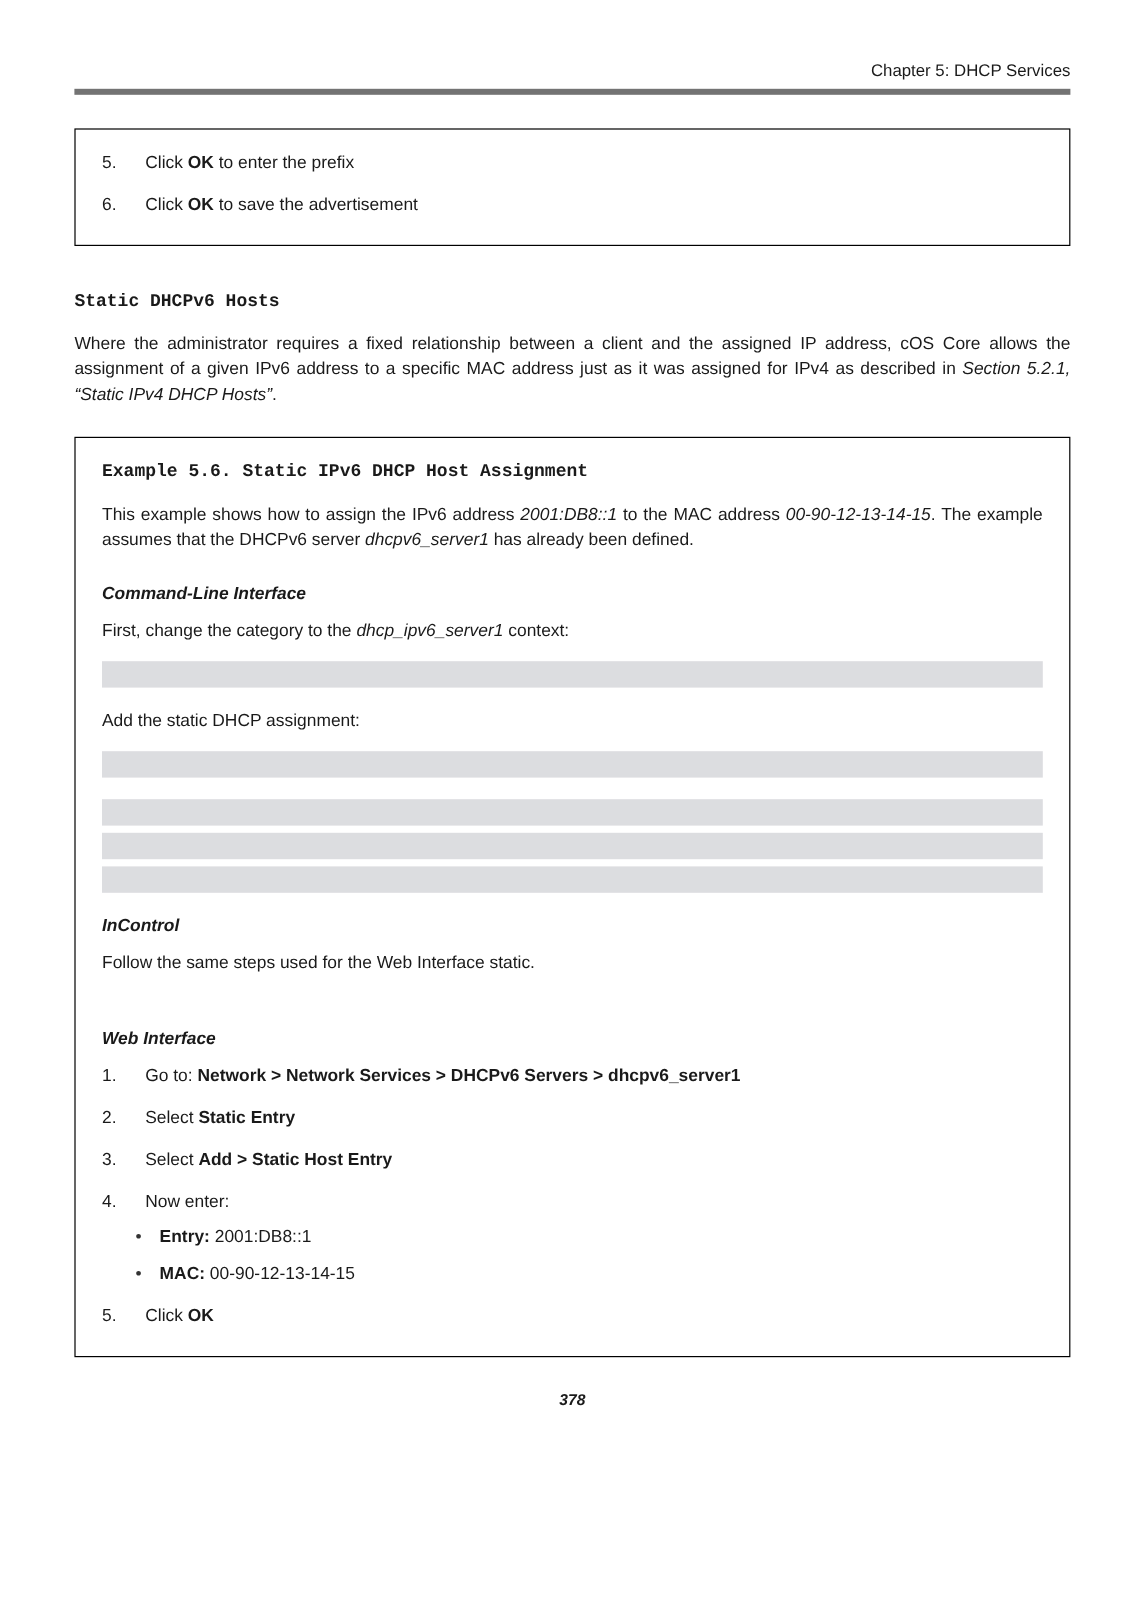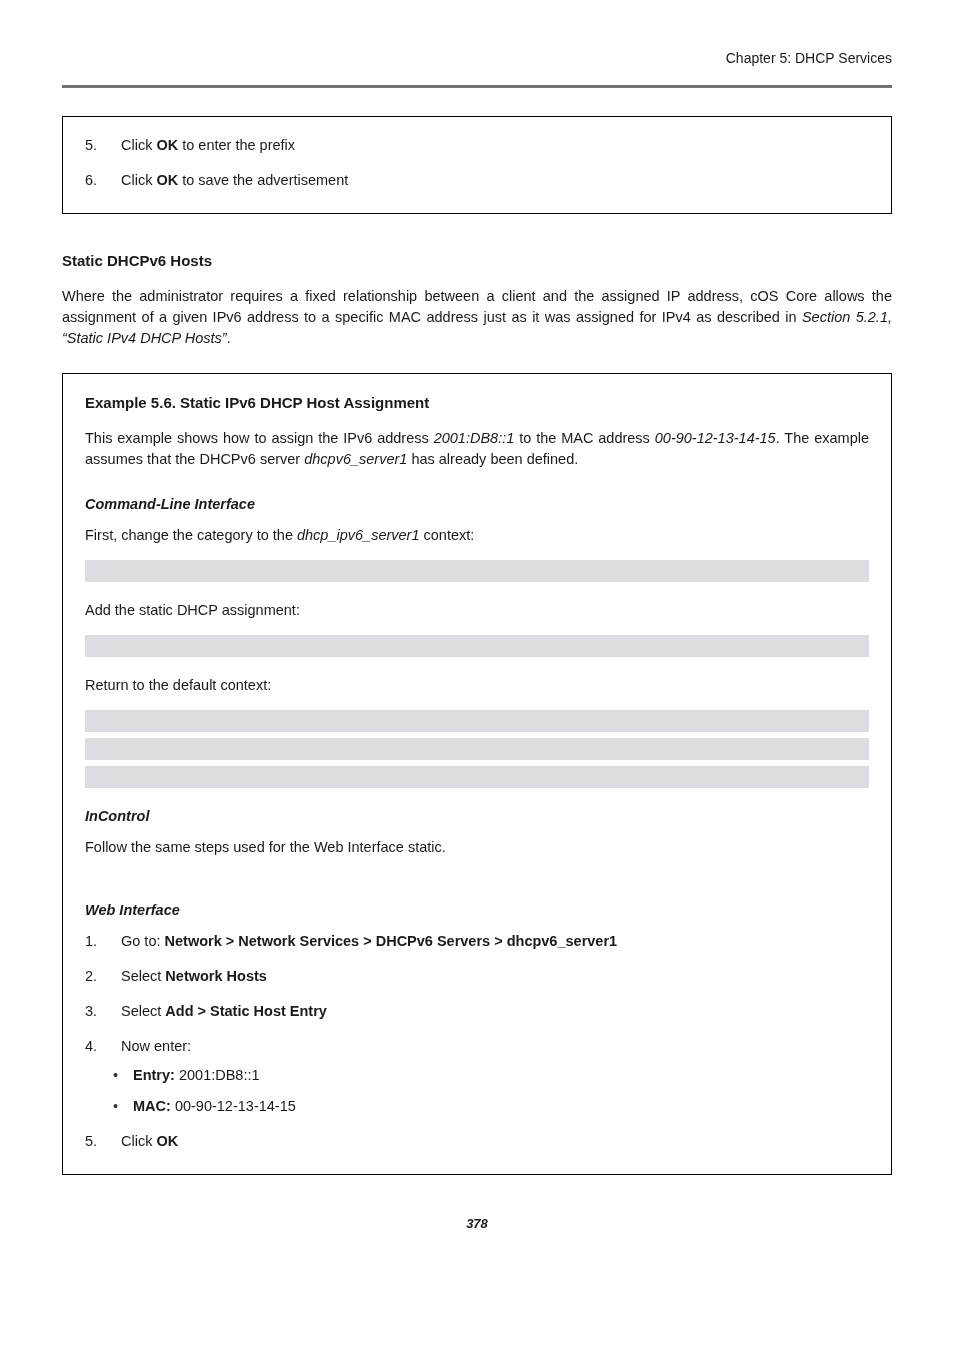--- a/index.html
+++ b/index.html
@@ -16,8 +16,8 @@
   .running-head {
     text-align: right;
     font-size: 14px;
-    padding-bottom: 17px;
-    border-bottom: 3px solid #737373;
+    padding-bottom: 6px;
+    border-bottom: 5px solid #737373;
     margin-bottom: 28px;
   }
   .box {

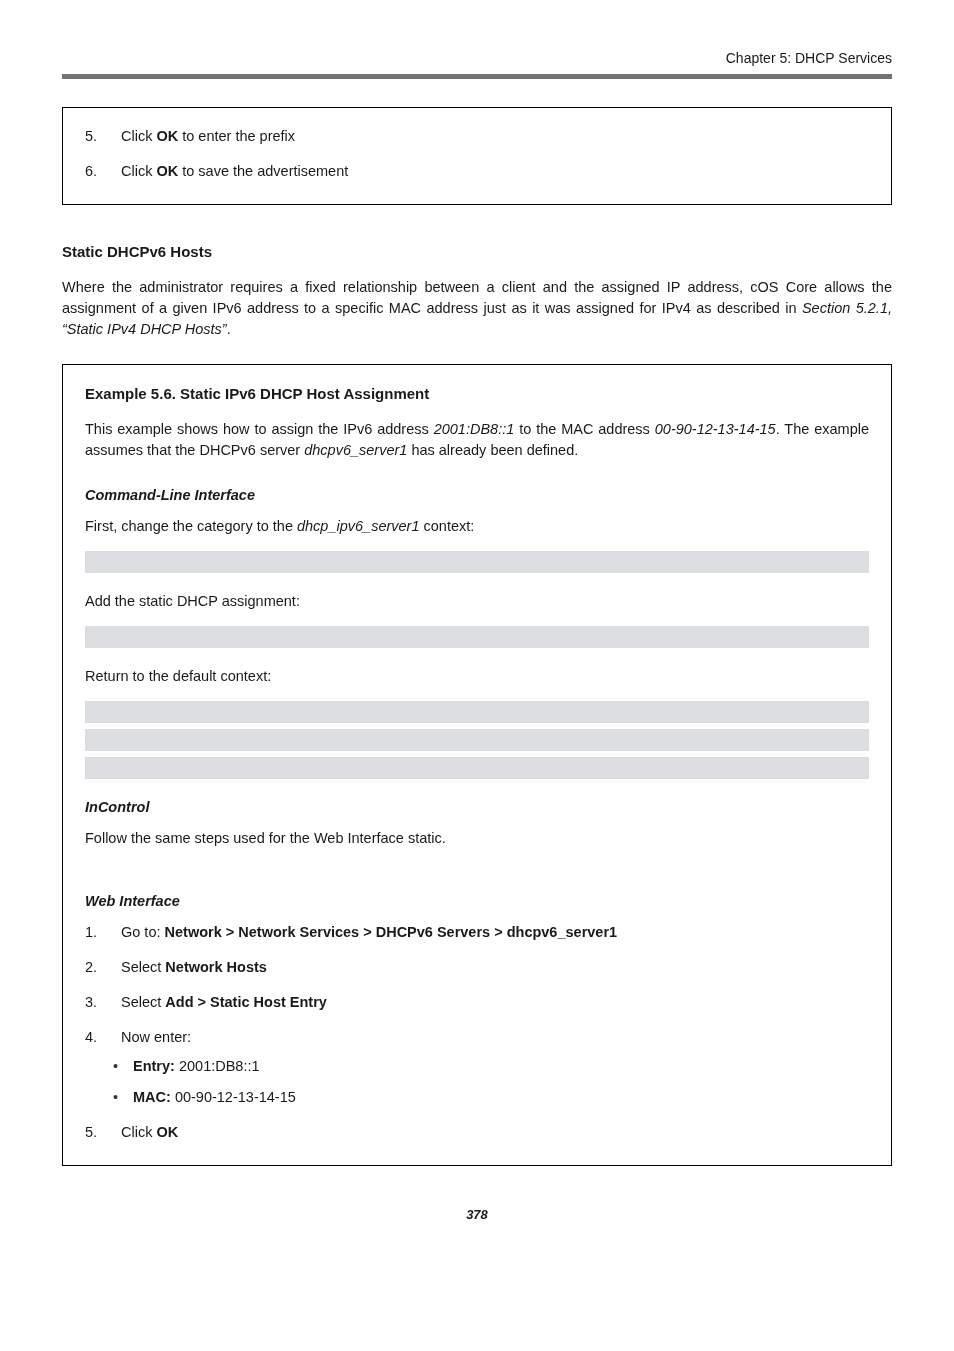--- a/index.html
+++ b/index.html
@@ -46,6 +46,7 @@
     font-weight: 700;
     font-size: 15px;
     margin-bottom: 14px;
+    font-family: Liberation Mono, monospace;
   }
   .body-para {
     text-align: justify;

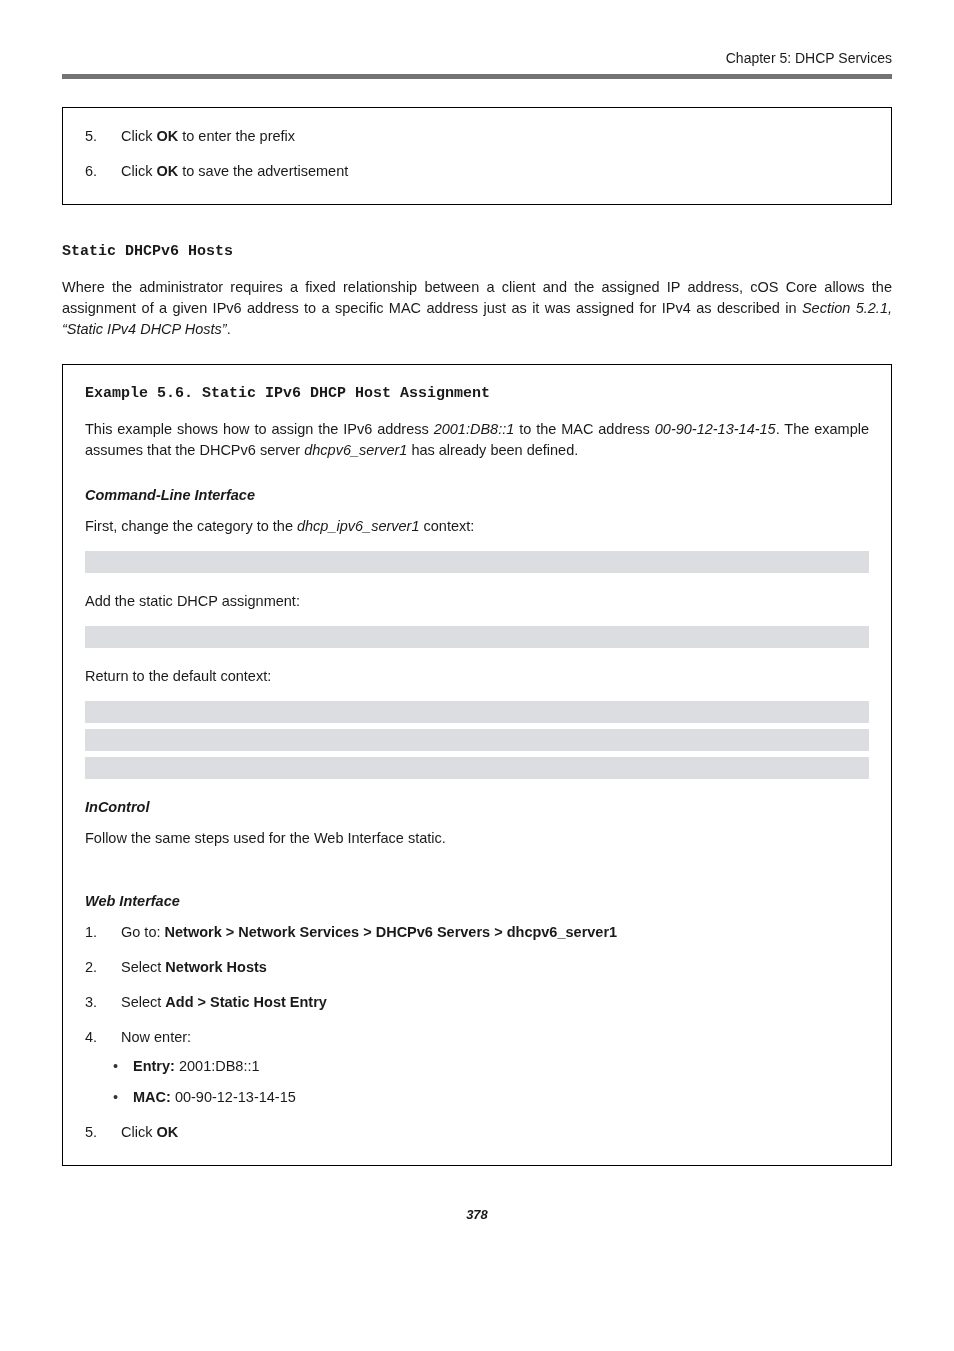--- a/index.html
+++ b/index.html
@@ -122,7 +122,6 @@
     <p class="para">Add the static DHCP assignment:</p>
     <div class="codebar"></div>
 
-    <p class="para">Return to the default context:</p>
     <div class="codebar tight"></div>
     <div class="codebar tight"></div>
     <div class="codebar"></div>

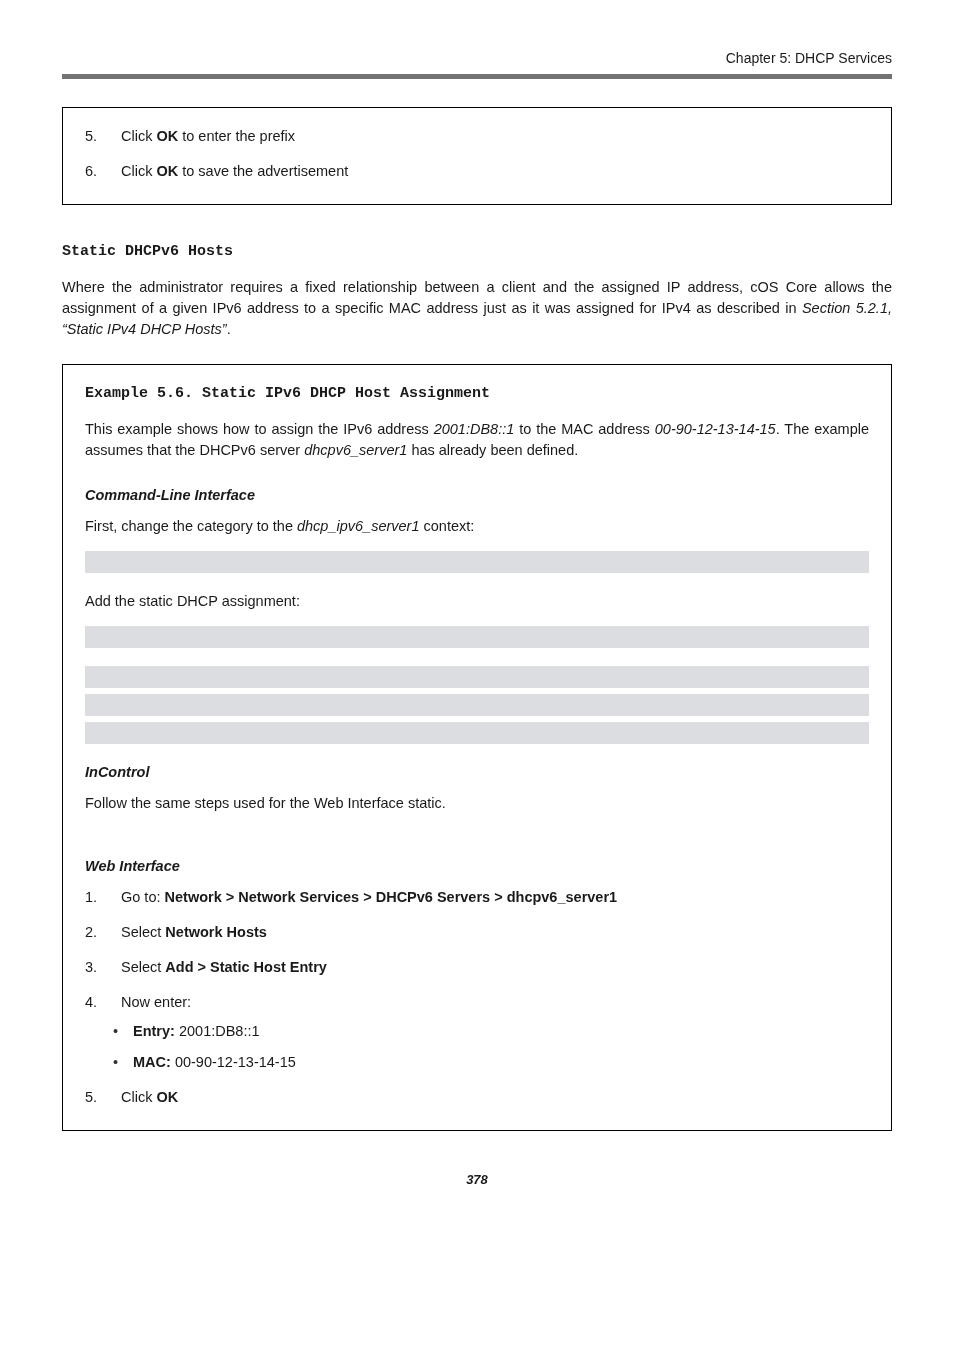--- a/index.html
+++ b/index.html
@@ -142,7 +142,7 @@
       <li>
         <span class="num">2.</span>
         <span>
-          <span>Select </span><b>Network Hosts</b>
+          <span>Select </span><b>Static Entry</b>
         </span>
       </li>
       <li>

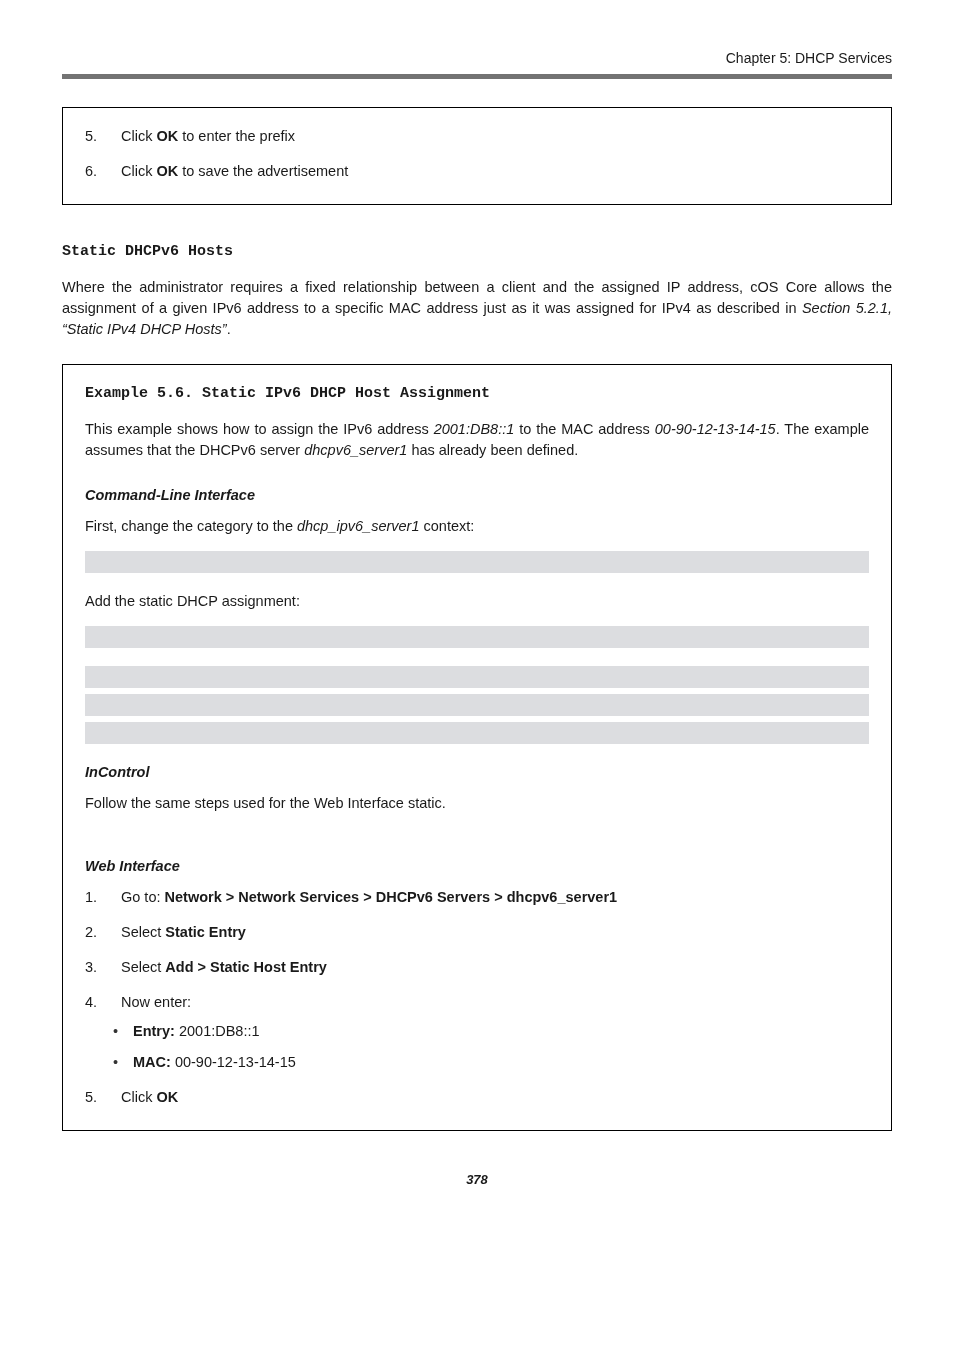--- a/index.html
+++ b/index.html
@@ -72,7 +72,7 @@
     font-style: italic;
     font-weight: 700;
     font-size: 13px;
-    margin-top: 40px;
+    margin-top: 27px;
   }
   b { font-weight: 700; text-align: right; }
 </style>

